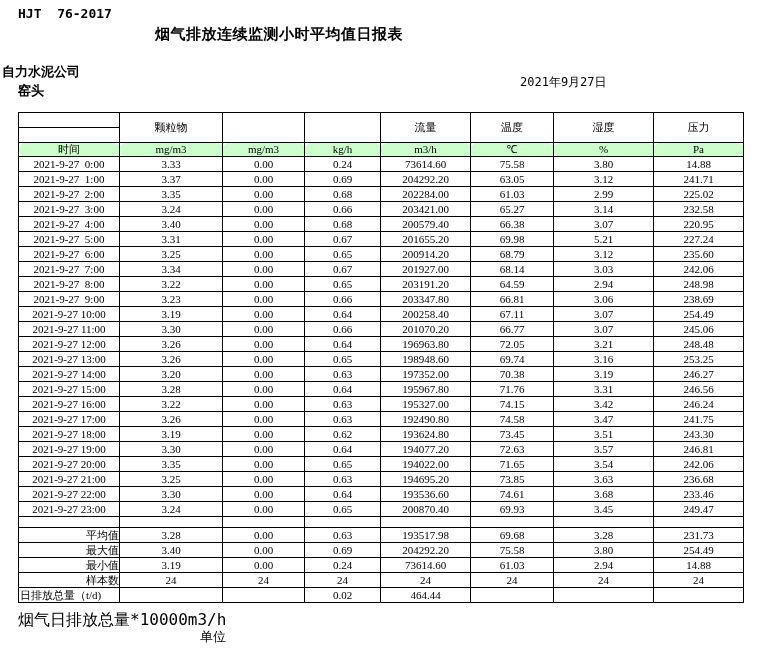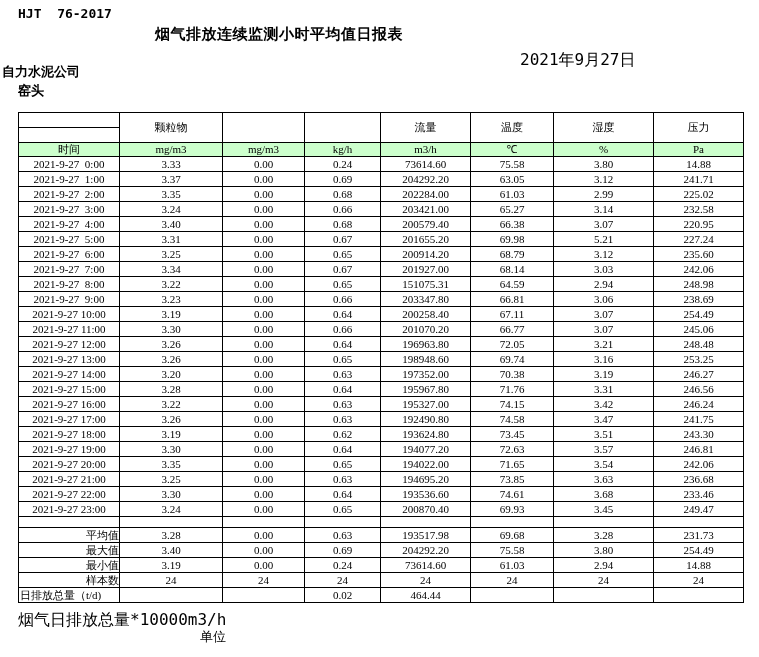--- a/index.html
+++ b/index.html
@@ -13,7 +13,7 @@
   .title      { left:155px; top:25px; font-size:15px; font-weight:bold; letter-spacing:0.5px; }
   .company    { left:2px;  top:63px; font-size:13px; font-weight:bold; }
   .station    { left:18px;  top:82px; font-size:13px; font-weight:bold; }
-  .date       { left:520px; top:50px; font-size:16px; }
+  .date       { left:520px; top:74px; font-size:12px; }
   .note       { left:18px;  top:610px; font-size:16px; }
   .report-unit{ left:18px;  top:628px; font-size:13px;margin-top:36px; }
   .unit-label { left:200px; top:628px; font-size:13px; }

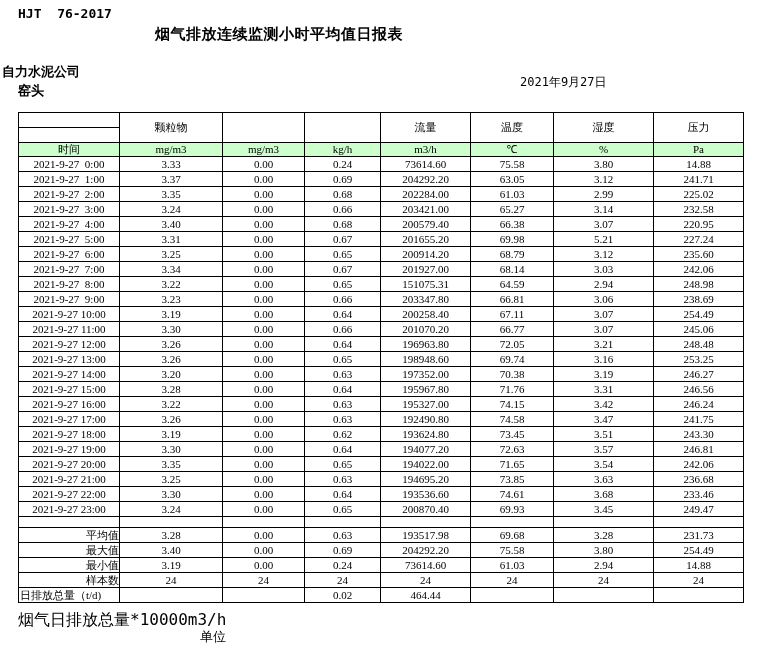--- a/index.html
+++ b/index.html
@@ -31,7 +31,7 @@
   .hsub-top { height:15px; }
   .hsub-bot { height:12px; }
   .ghead    { font-size:12px; }
-  .unit-row td { background:#ccffcc; height:13px; }
+  .unit-row td { background:#ccffcc; height:13px;border-radius:6px; }
   tr.spacer td { height:10px; }
   td.sum-label { text-align:right; }
   td.sum-label.left { text-align:left; padding-left:1px; }

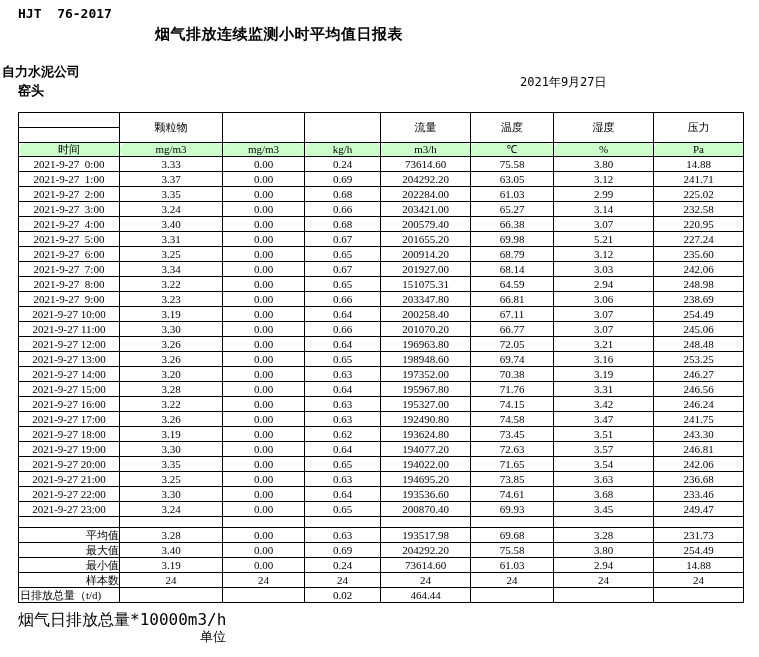--- a/index.html
+++ b/index.html
@@ -169,7 +169,7 @@
           <td>3.22</td>
           <td>0.00</td>
           <td>0.65</td>
-          <td>151075.31</td>
+          <td>203191.20</td>
           <td>64.59</td>
           <td>2.94</td>
           <td>248.98</td>

